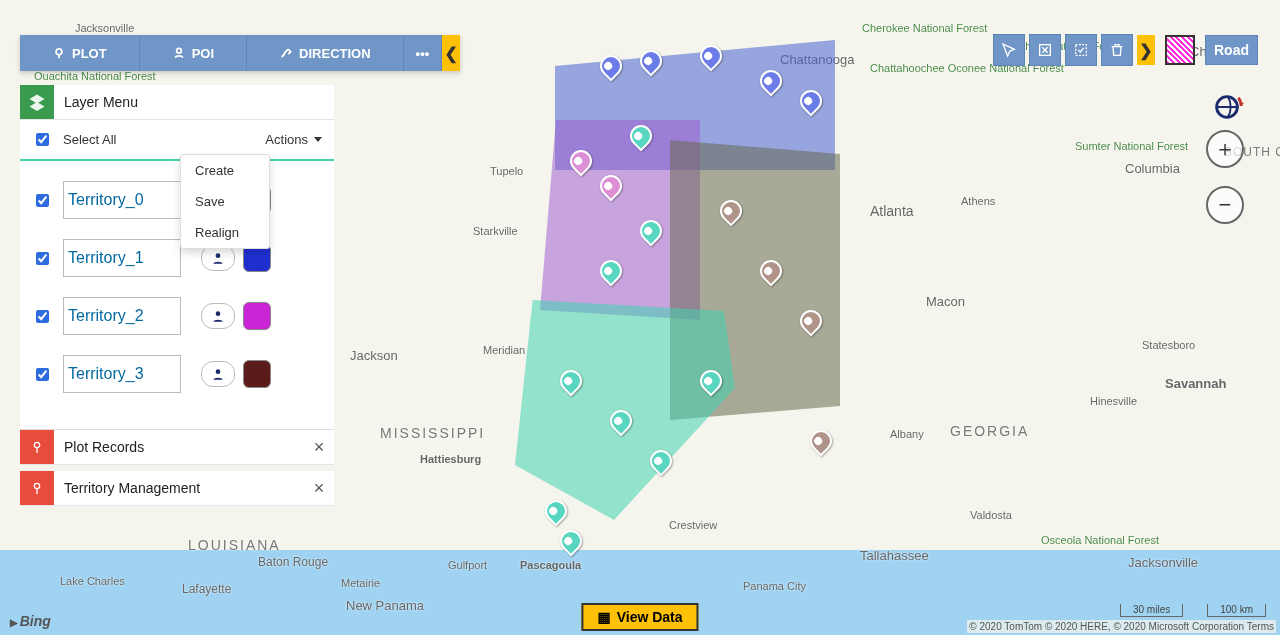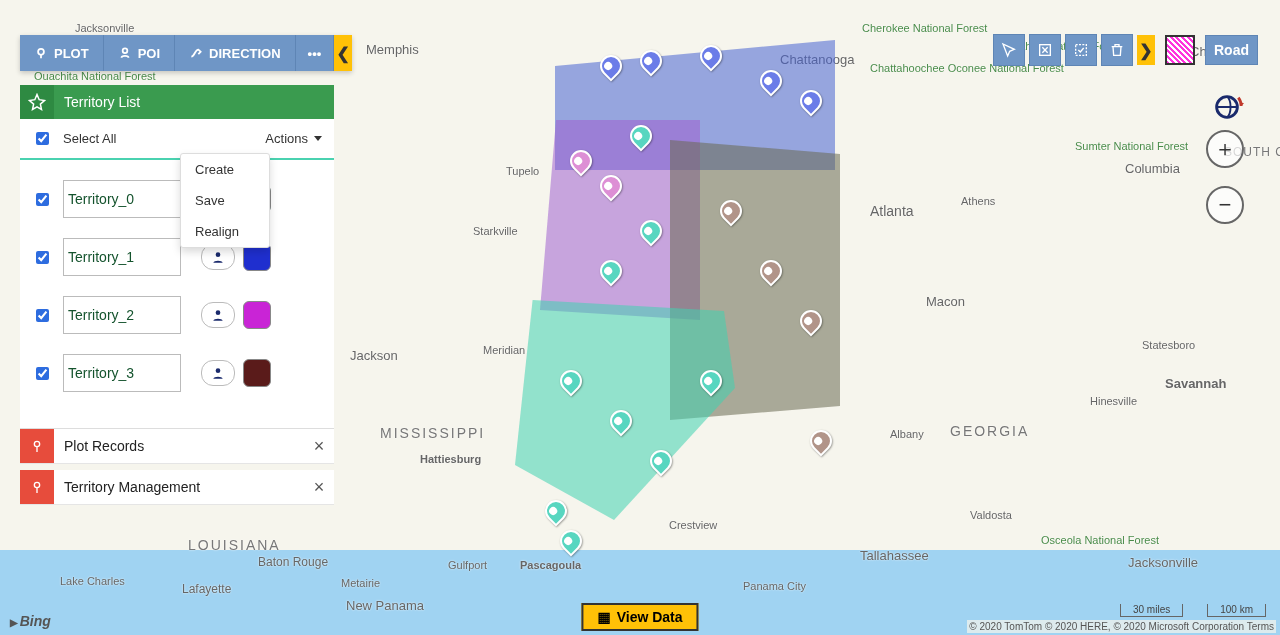--- a/index.html
+++ b/index.html
@@ -53,7 +53,7 @@
     font-weight: 700;
     display: flex;
     align-items: center;
-    padding: 0 14px;
+    padding: 0 32px;
     border-right: 1px solid #5e85b5;
     cursor: pointer;
   }

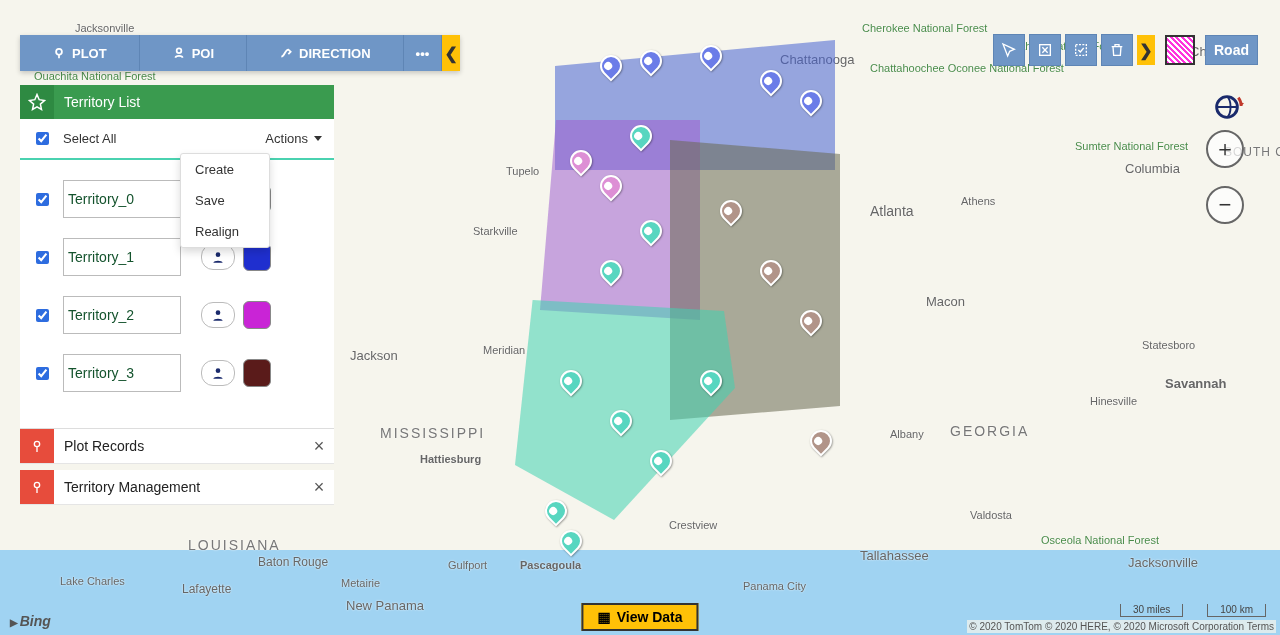--- a/index.html
+++ b/index.html
@@ -414,6 +414,14 @@
 </div>
 
 <div class="side-panel">
+  <div class="panel-header">
+    <div class="picon">
+      <svg width="18" height="18" viewBox="0 0 24 24" fill="#fff">
+          <path d="M12 2L2 8l10 6 10-6-10-6zm0 10L2 18l10 6 10-6-10-6z" opacity="0.9"></path>
+        </svg>
+    </div>
+    <div class="ptitle">Layer Menu</div>
+  </div>
 
   <div class="panel-header green">
     <div class="picon" style="background:#2e8a42;">

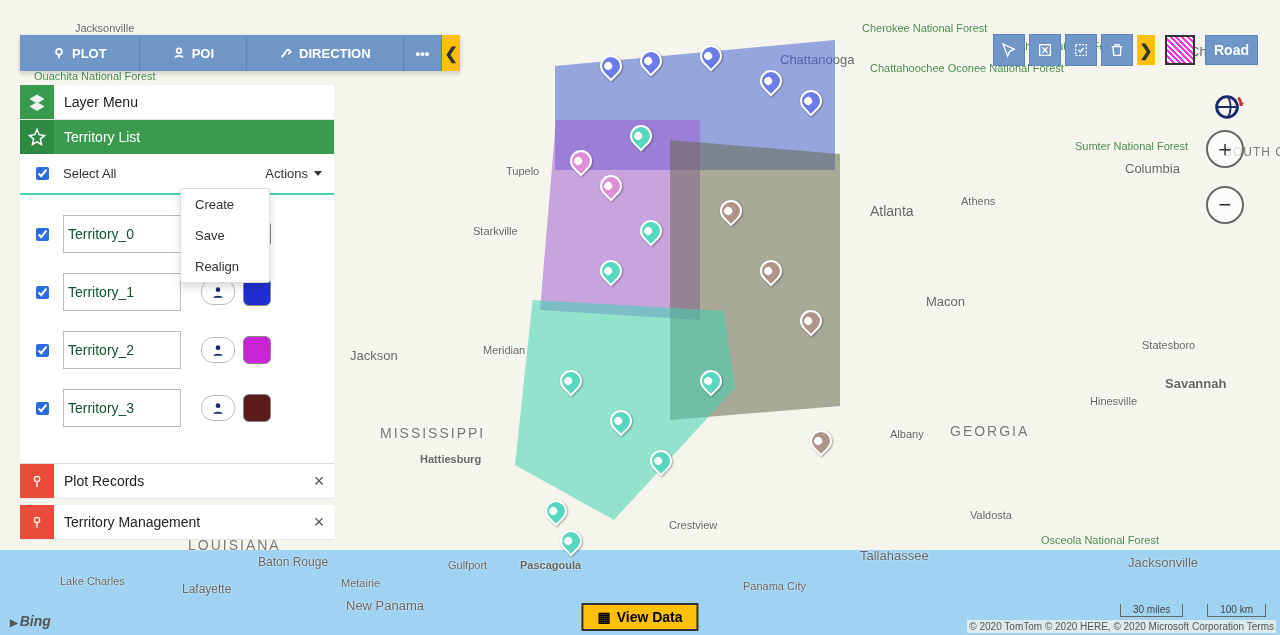--- a/index.html
+++ b/index.html
@@ -423,14 +423,6 @@
     <div class="ptitle">Layer Menu</div>
   </div>
 
-  <div class="panel-header green">
-    <div class="picon" style="background:#2e8a42;">
-      <svg width="18" height="18" viewBox="0 0 24 24" fill="none" stroke="#fff" stroke-width="2">
-          <path d="M12 2l2.9 6.9L22 10l-5.5 4.8L18 22l-6-3.5L6 22l1.5-7.2L2 10l7.1-1.1z"></path>
-        </svg>
-    </div>
-    <div class="ptitle">Territory List</div>
-  </div>
 
   <div class="territory-panel">
     <div class="select-all-row">

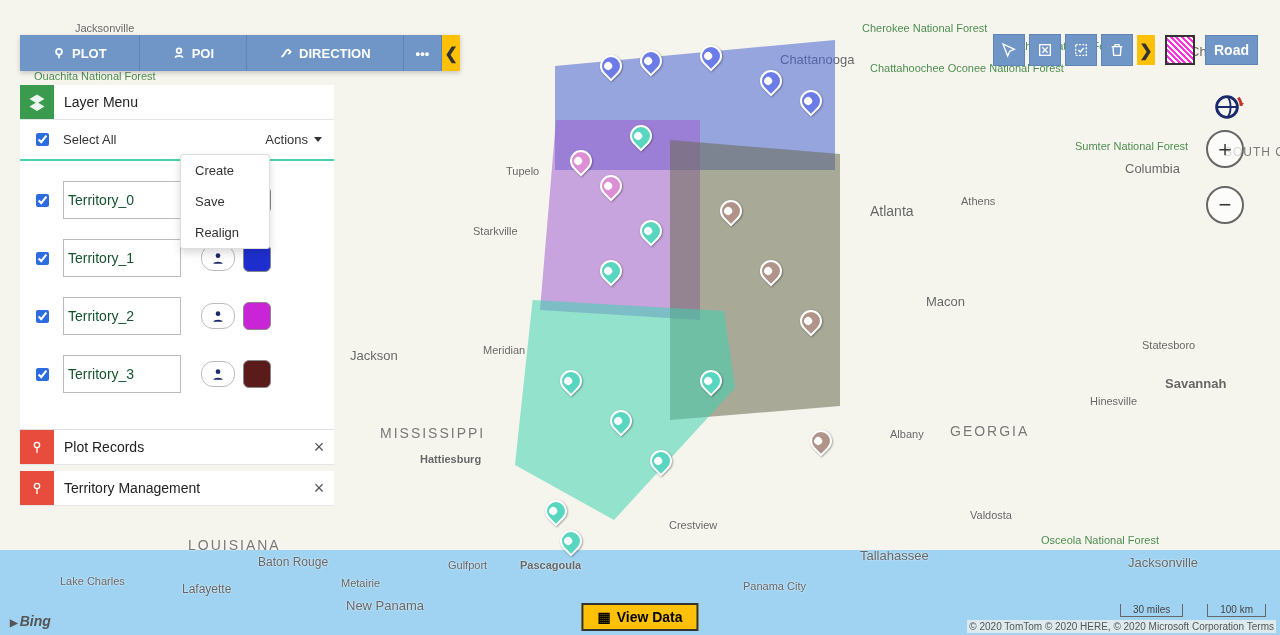--- a/index.html
+++ b/index.html
@@ -352,7 +352,7 @@
   <div class="map-label state-label" style="left:188px;top:537px;">LOUISIANA</div>
   <div class="map-label state-label" style="left:1224px;top:145px;font-size:12px;letter-spacing:1px;">SOUTH CAROLINA</div>
   <div class="map-label" style="left:366px;top:42px;font-size:13px;">Memphis</div>
-  <div class="map-label" style="left:490px;top:165px;margin-left:16px;">Tupelo</div>
+  <div class="map-label" style="left:490px;top:165px;">Tupelo</div>
   <div class="map-label" style="left:473px;top:225px;">Starkville</div>
   <div class="map-label" style="left:483px;top:344px;">Meridian</div>
   <div class="map-label" style="left:350px;top:348px;font-size:13px;">Jackson</div>

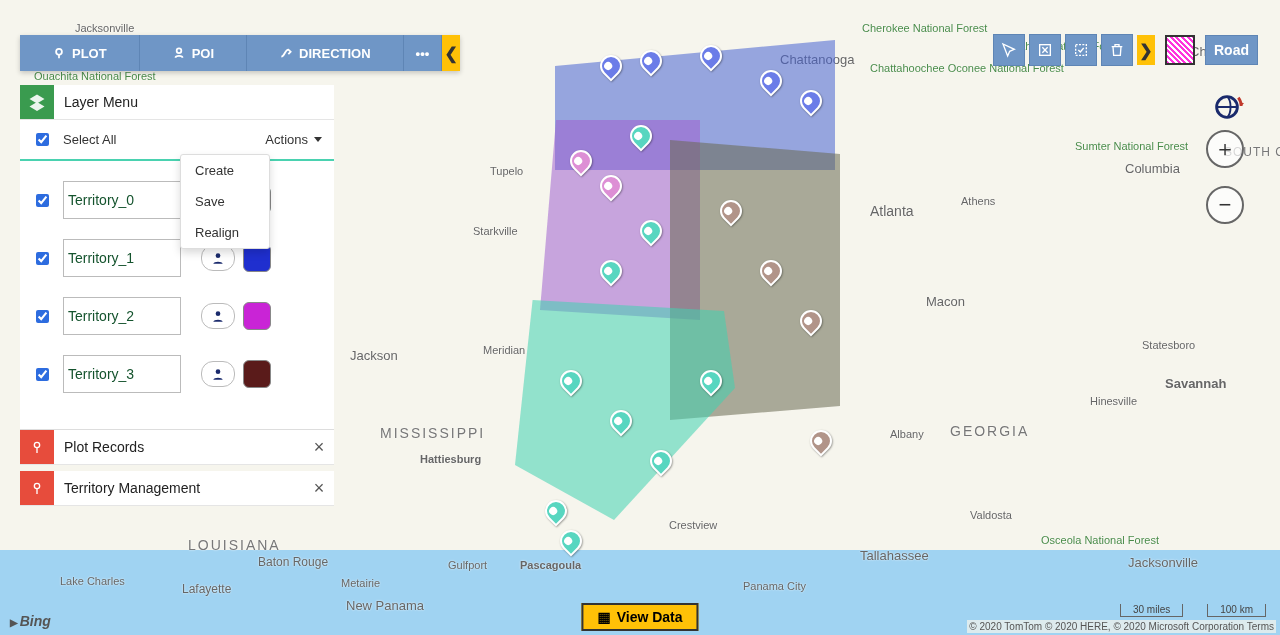--- a/index.html
+++ b/index.html
@@ -164,9 +164,9 @@
     width: 108px;
     height: 20px;
     border: 1px solid #bbb;
-    font-size: 14px;
+    font-size: 16px;
     padding: 8px 4px;
-    color: #14532d;
+    color: #0369a1;
   }
   .person-pill {
     width: 32px; height: 24px;

